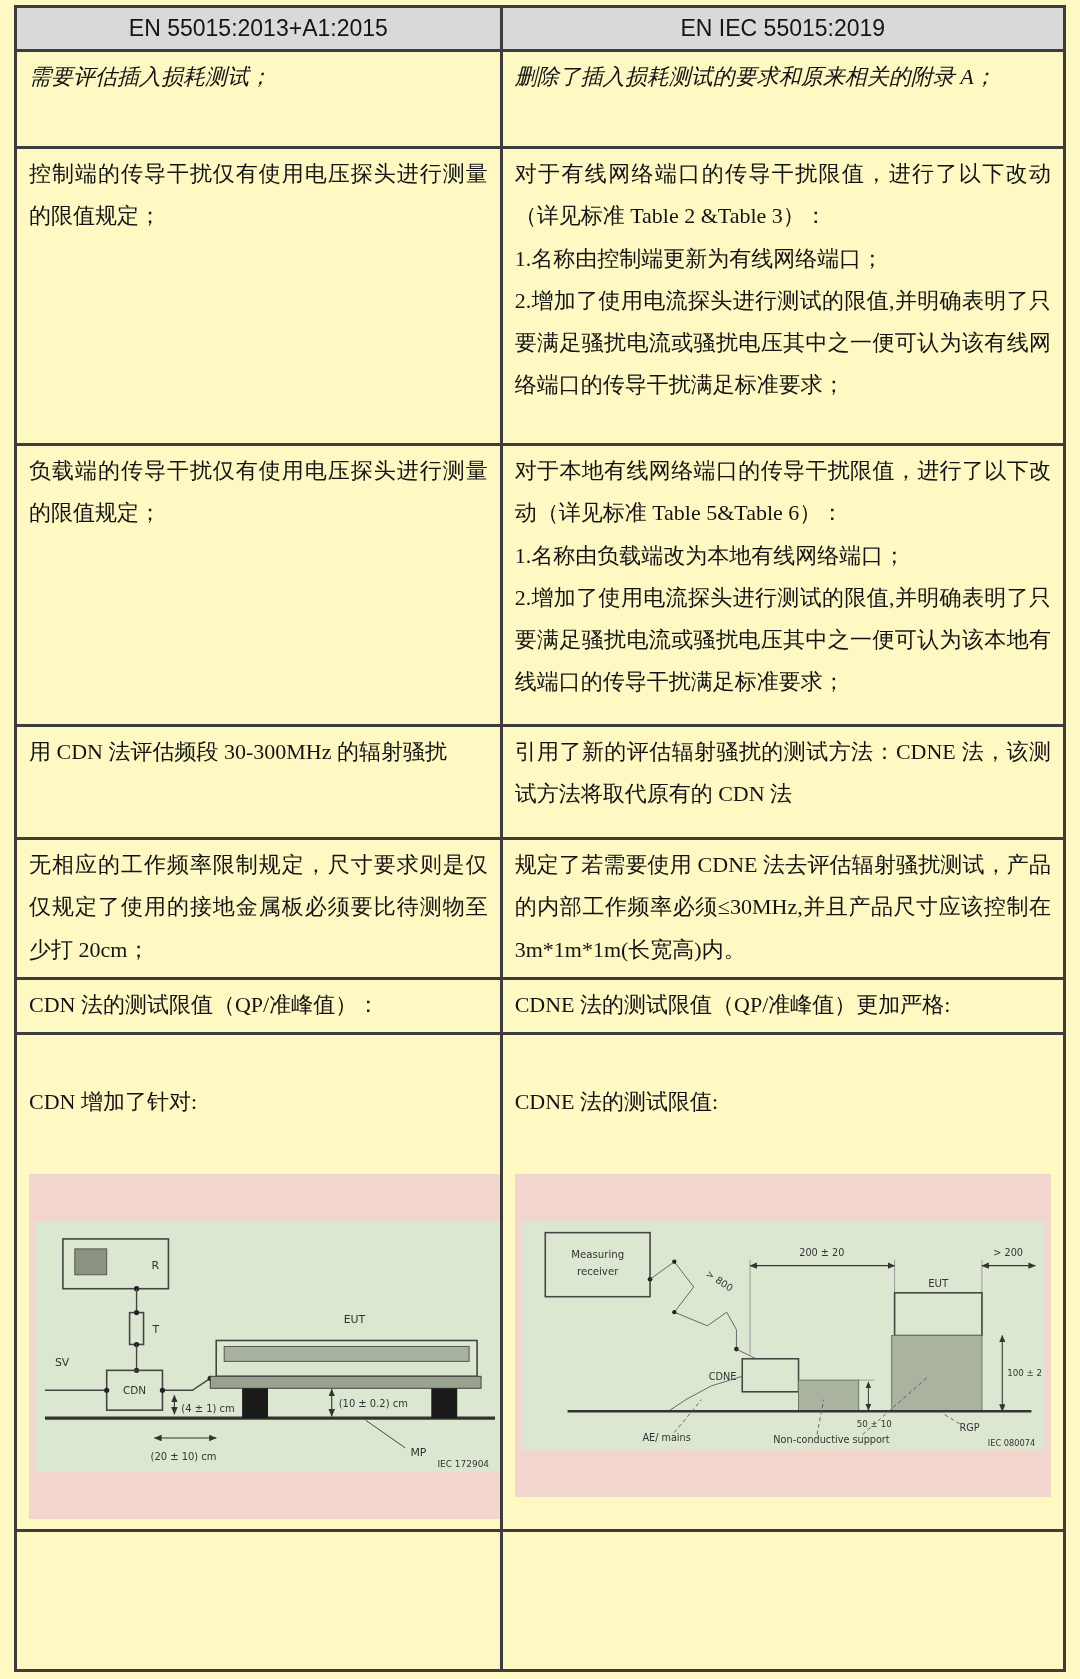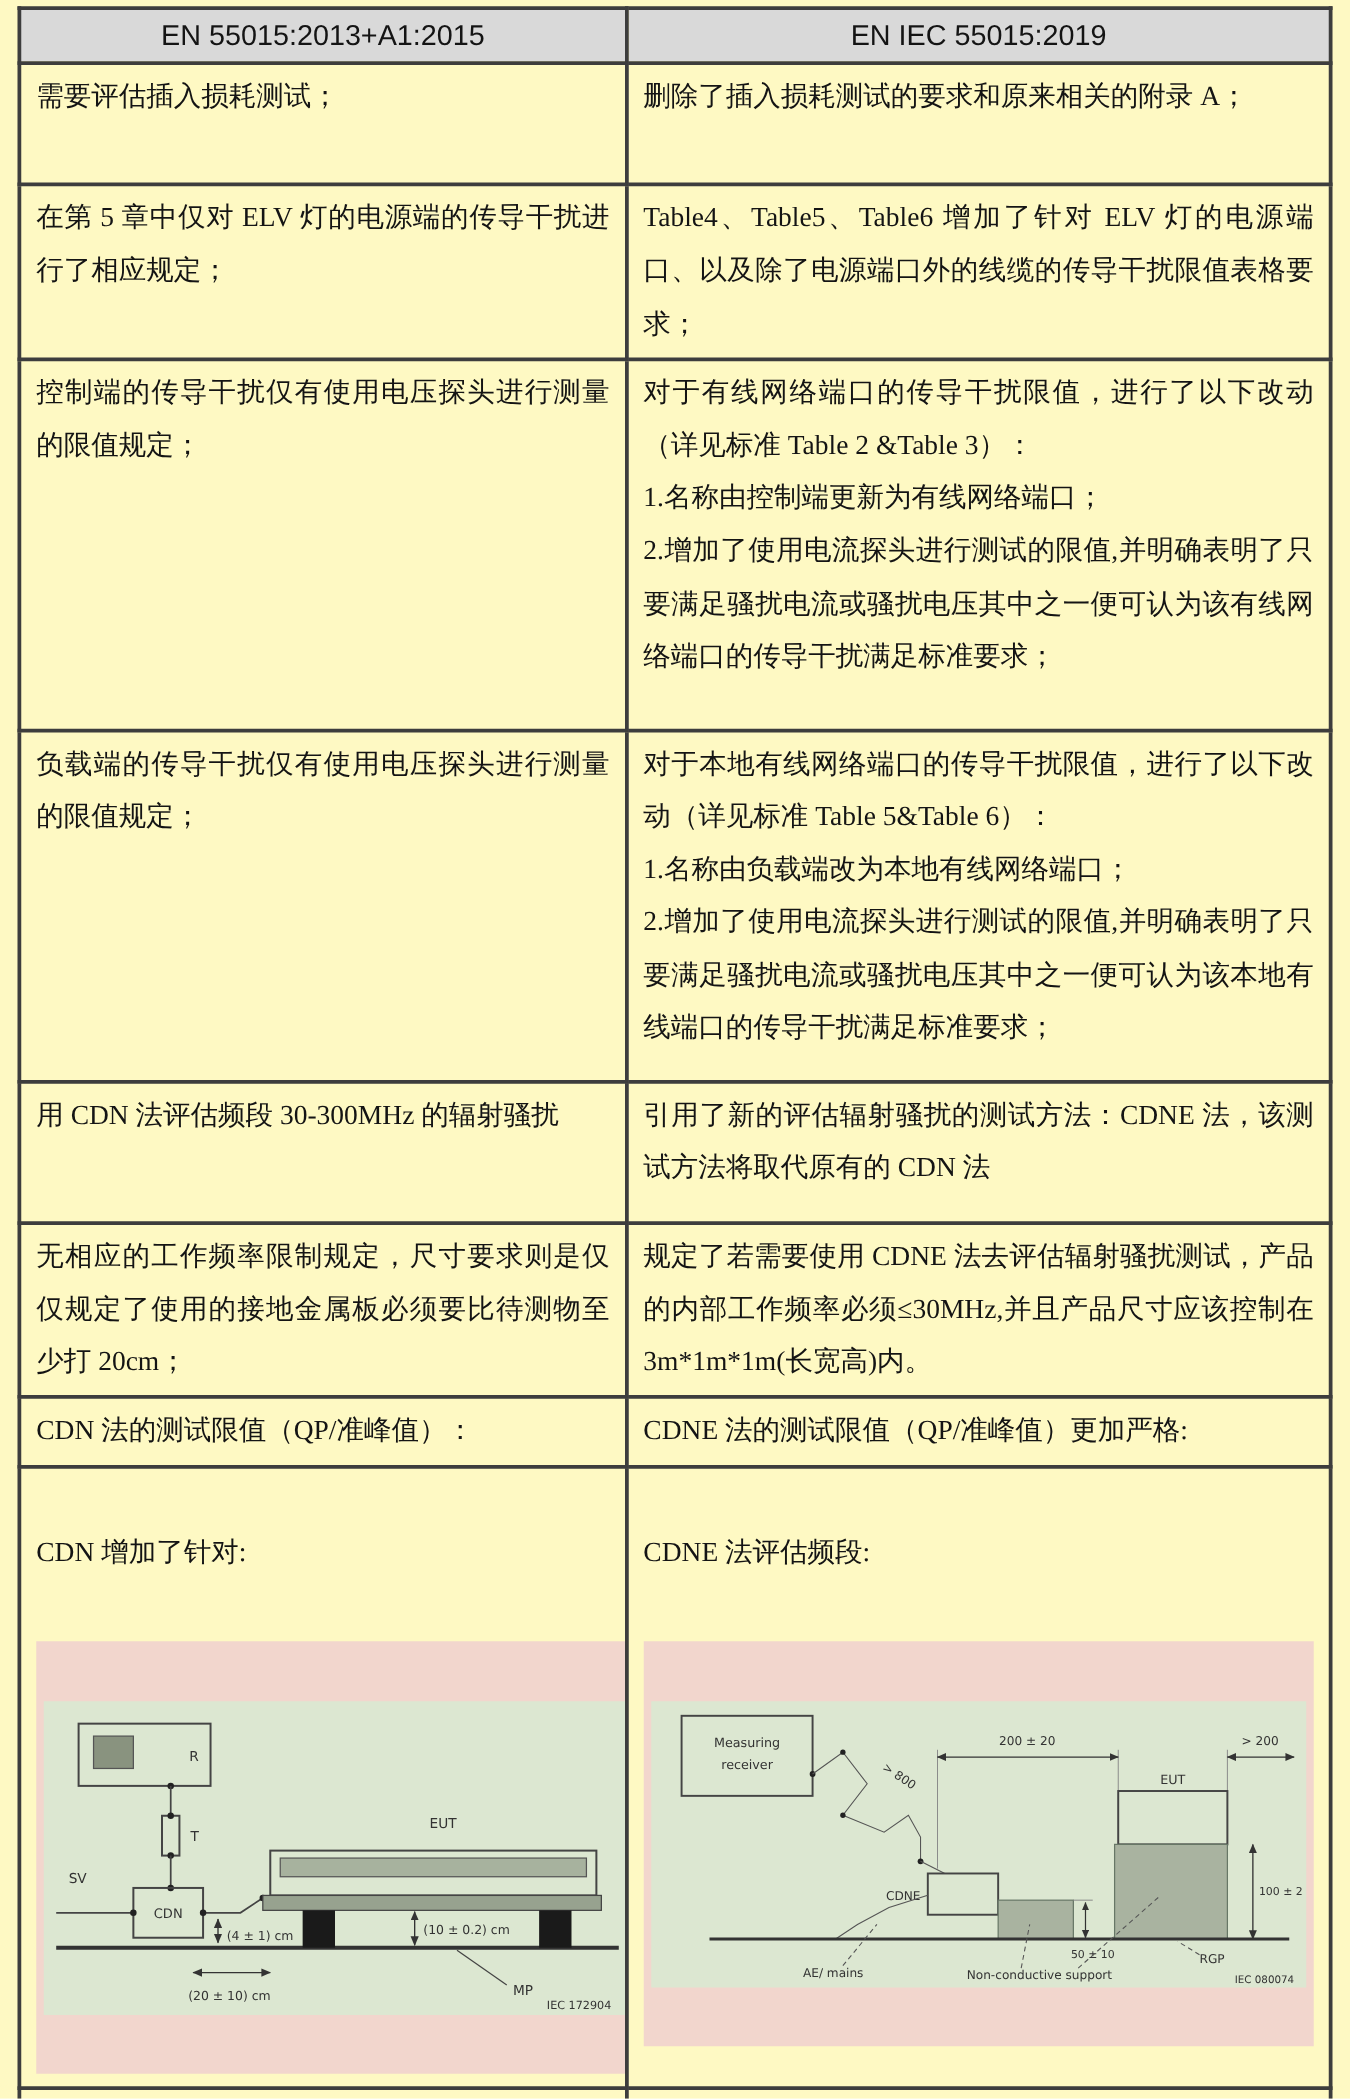--- a/index.html
+++ b/index.html
@@ -20,7 +20,7 @@
     font-family:"Liberation Sans","DejaVu Sans",sans-serif;height:30px;
   }
   col.c-left{width:46.3%;} col.c-right{width:53.7%;}
-  tr.r0 td{height:84px;} tr.r1 td{height:124px;} tr.r2 td{height:284px;}
+  tr.r0 td{height:84px;font-style:italic;} tr.r1 td{height:124px;} tr.r2 td{height:284px;}
   tr.r3 td{height:268px;} tr.r4 td{height:100px;font-family:Liberation Serif, serif;} tr.r5 td{height:120px;}
   tr.r6 td{height:34px;}  tr.r7 td{height:300px;}
   .cellText{white-space:pre-line;}

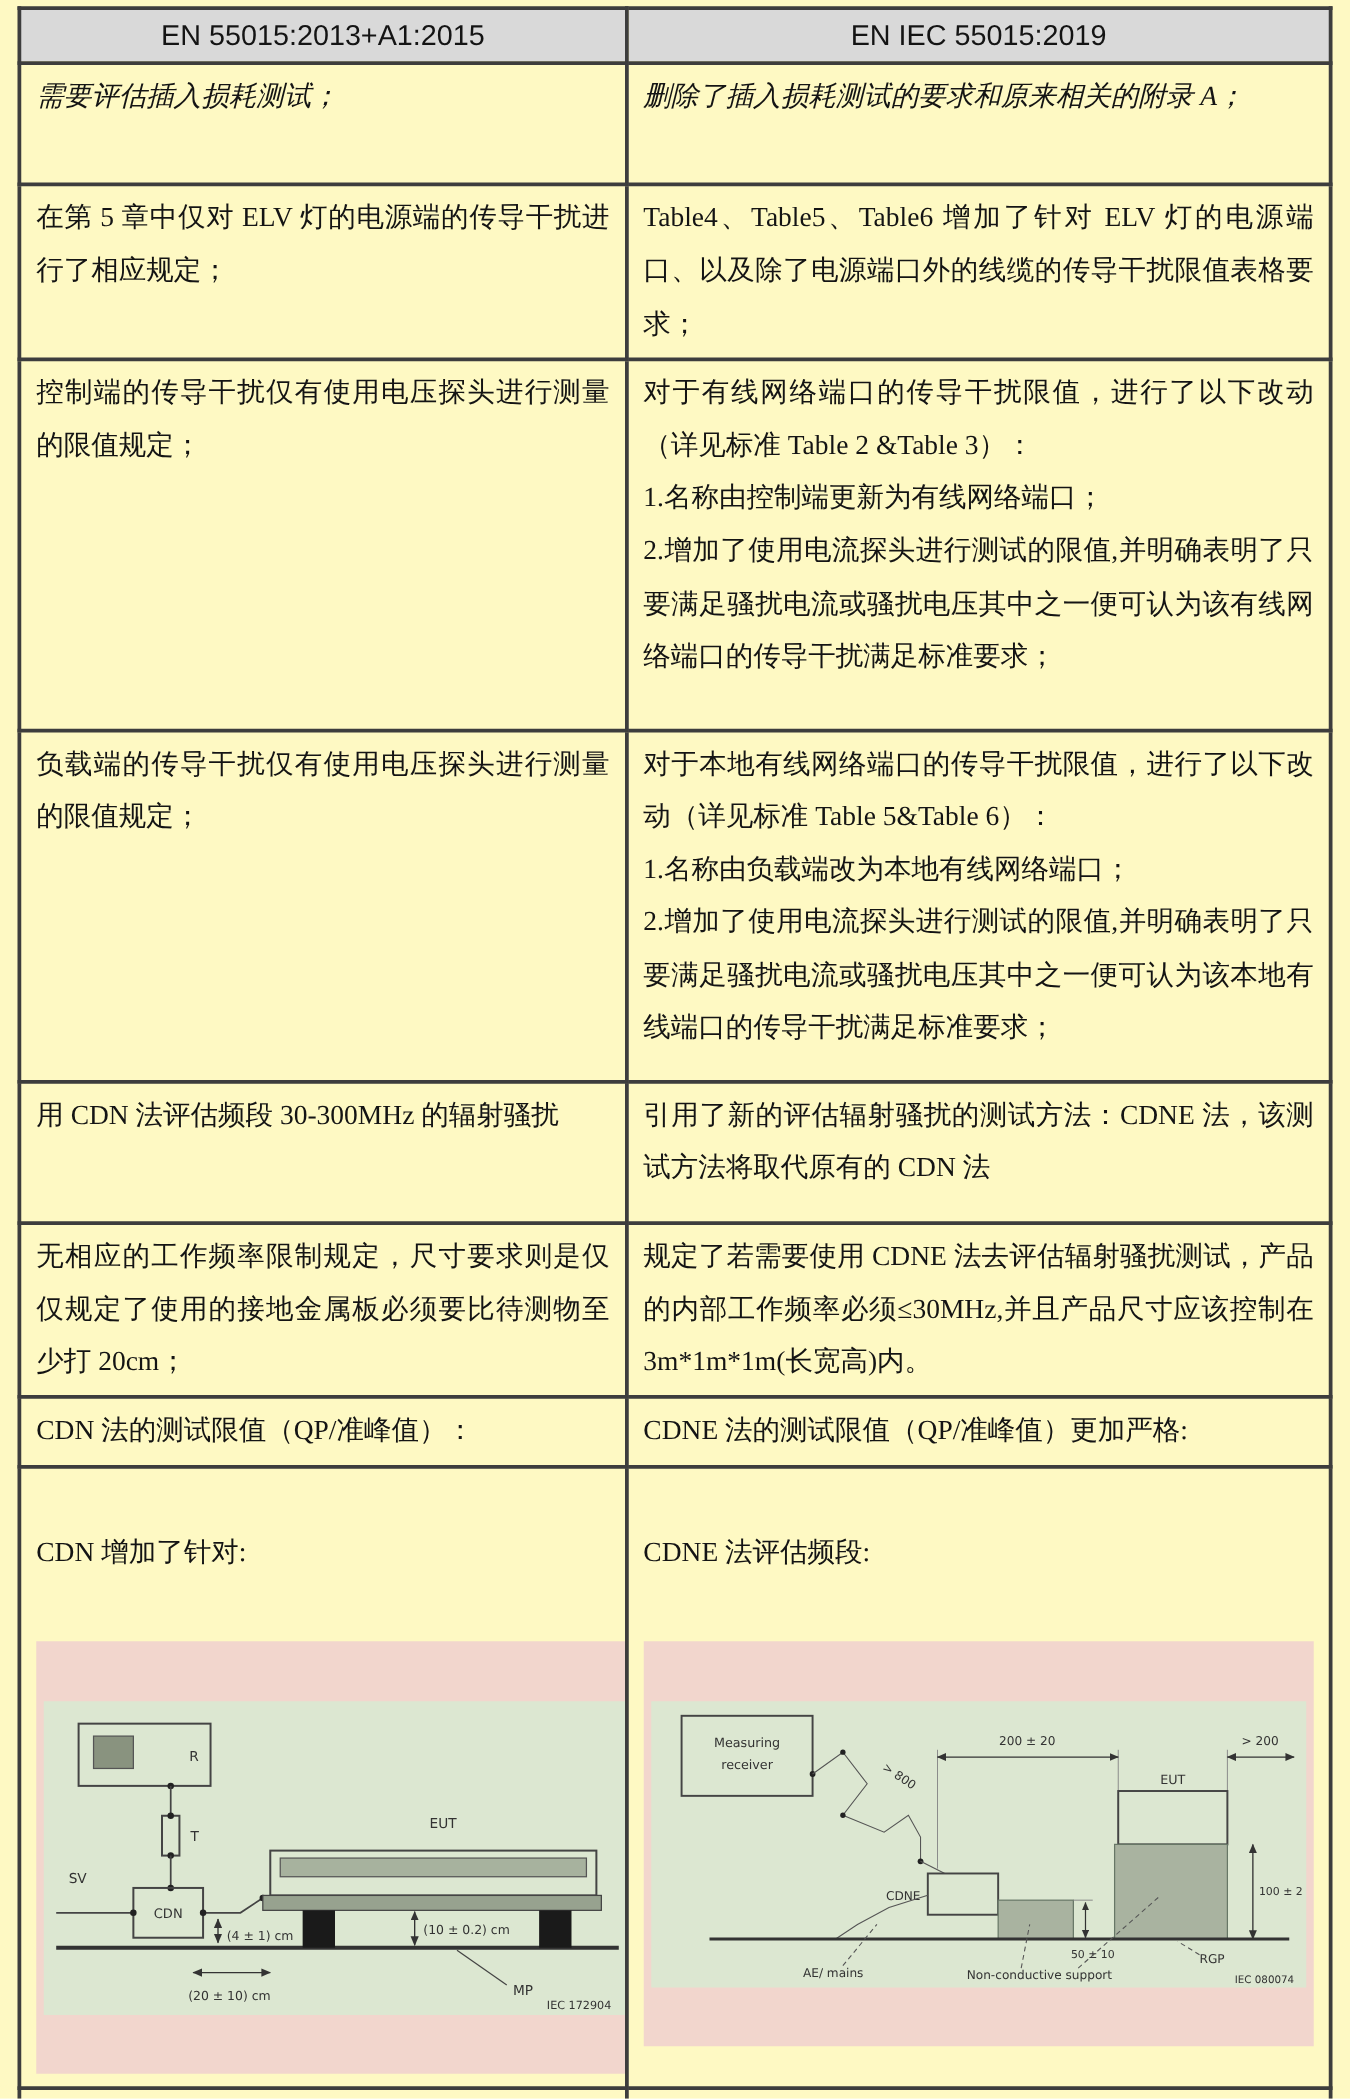--- a/index.html
+++ b/index.html
@@ -53,10 +53,6 @@
   <tr class="r0">
     <td>需要评估插入损耗测试；</td>
     <td>删除了插入损耗测试的要求和原来相关的附录 A；</td>
-  </tr>
-  <tr class="r1">
-    <td>在第 5 章中仅对 ELV 灯的电源端的传导干扰进行了相应规定；</td>
-    <td>Table4、Table5、Table6 增加了针对 ELV 灯的电源端口、以及除了电源端口外的线缆的传导干扰限值表格要求；</td>
   </tr>
   <tr class="r2">
     <td>控制端的传导干扰仅有使用电压探头进行测量的限值规定；</td>

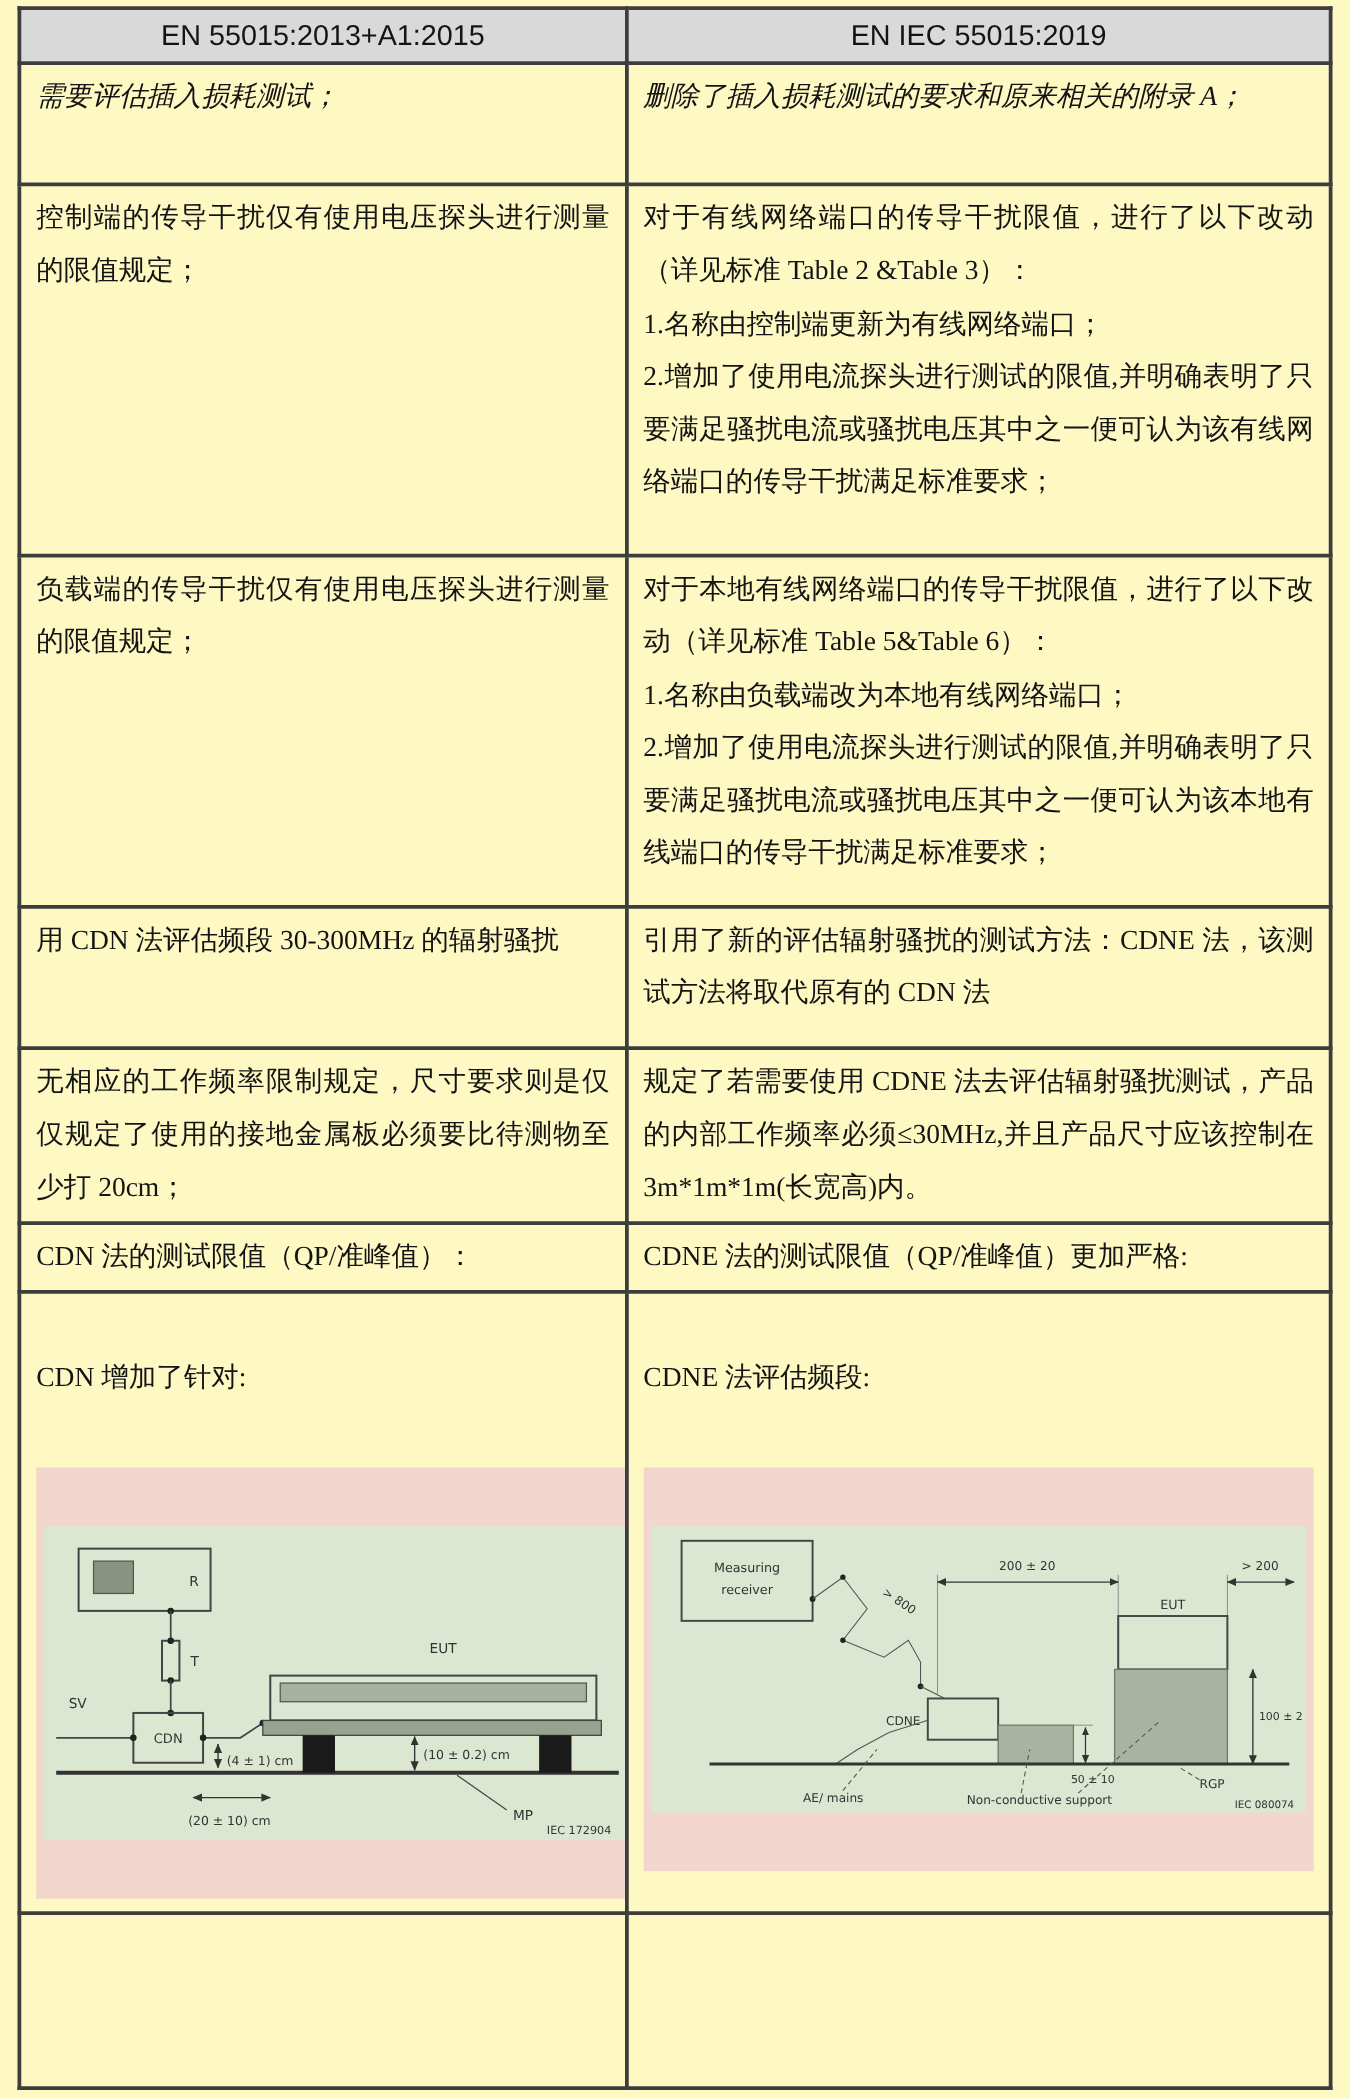--- a/index.html
+++ b/index.html
@@ -128,7 +128,7 @@
       </div>
     </td>
     <td>
-      <div class="cellText">CDNE 法评估频段:</div>
+      <div class="cellText">CDNE 法的测试限值:</div>
       <div class="fig">
         <svg class="dg" viewBox="0 0 540 236" width="524">
           <defs>

